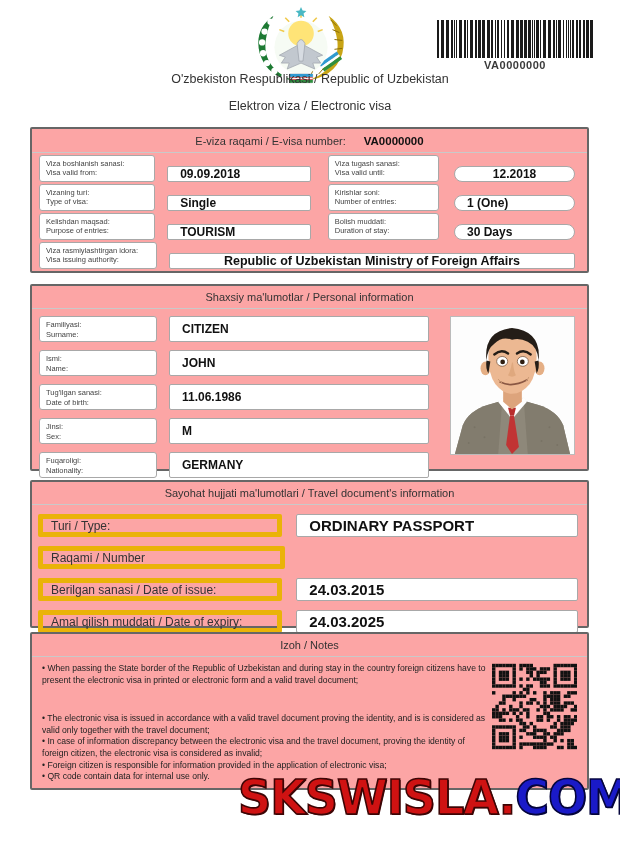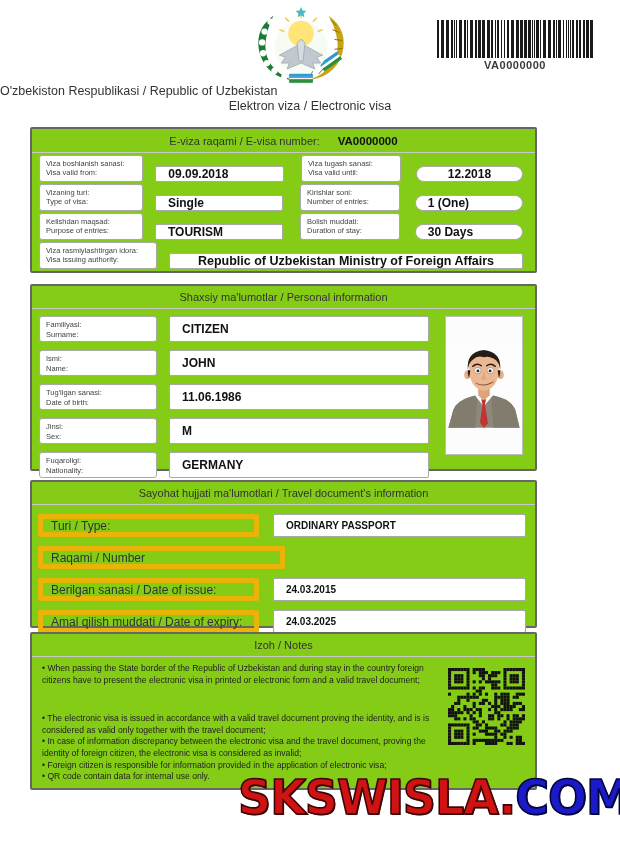--- a/index.html
+++ b/index.html
@@ -10,7 +10,7 @@
   .barcode-wrap{position:absolute;left:437px;top:20px;width:156px;text-align:center;}
   .barcode-bars{width:156px;height:38px;display:block;}
   .barcode-text{font-size:11px;font-weight:bold;color:#3a3a3a;letter-spacing:.5px;margin-top:1px;}
-  .country-title{position:absolute;left:0;top:84px;width:620px;text-align:left;font-size:12.5px;color:#333;}
+  .country-title{position:absolute;left:0;top:72px;width:620px;text-align:center;font-size:12.5px;color:#333;}
   .doc-title{position:absolute;left:0;top:99px;width:620px;text-align:center;font-size:12.5px;color:#333;}
 
   

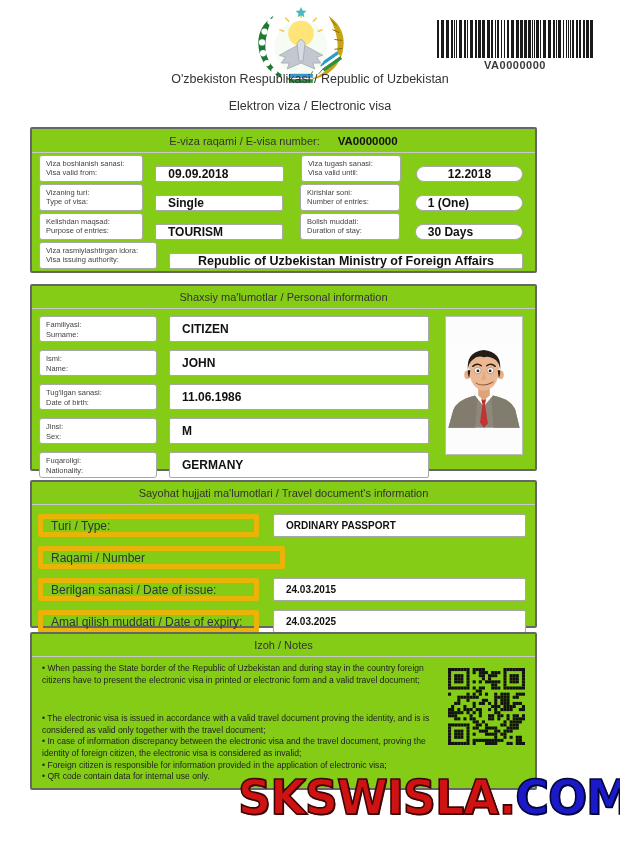--- a/index.html
+++ b/index.html
@@ -14,7 +14,7 @@
   .doc-title{position:absolute;left:0;top:99px;width:620px;text-align:center;font-size:12.5px;color:#333;}
 
   
-  .section{position:absolute;left:30px;width:507px;border:2px solid #666;border-radius:2px;background:#84cc16;box-sizing:border-box;}
+  .section{position:absolute;left:30px;width:559px;border:2px solid #666;border-radius:2px;background:#fca5a5;box-sizing:border-box;}
   .sec-title{text-align:center;font-size:11px;color:#333;padding-top:5px;}
   .sec-rule{border:0;border-top:1px solid #c9c9c9;margin:5px 0 0 0;}
 

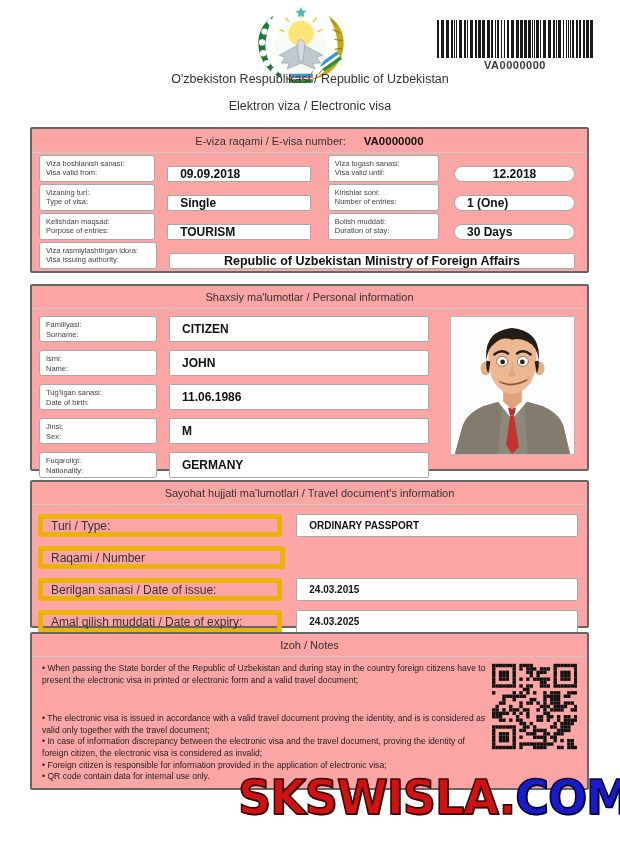--- a/index.html
+++ b/index.html
@@ -52,7 +52,7 @@
   
   .trow{display:flex;margin:9px 9px 0 6px;height:23px;}
   .trow .lblt{width:247px;font-size:12px;color:#333;display:flex;align-items:center;padding:0 8px;border:5px solid #eab308;border-radius:2px;box-sizing:border-box;}
-  .trow .valt{width:285px;margin-left:14px;font-size:10px;}
+  .trow .valt{width:285px;margin-left:14px;font-size:15px;}
 
   
   .notes-body{display:flex;margin:6px 10px 0 10px;}

